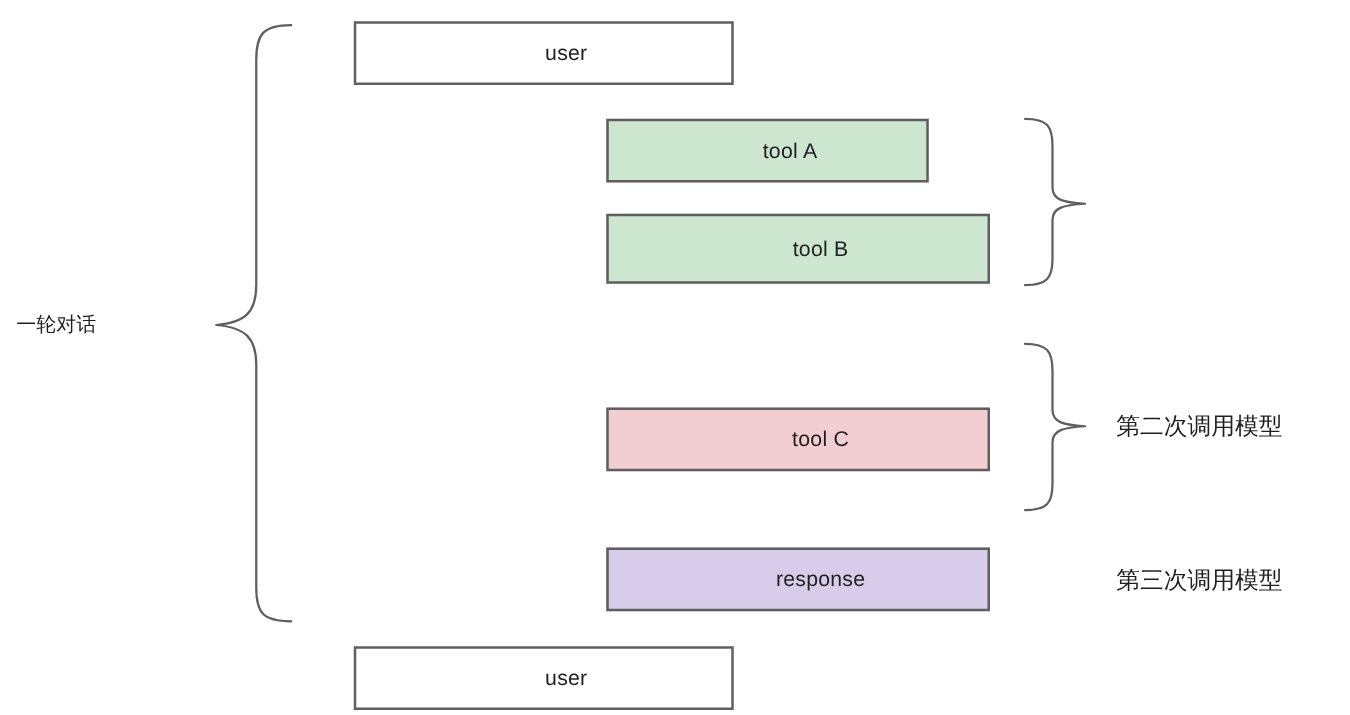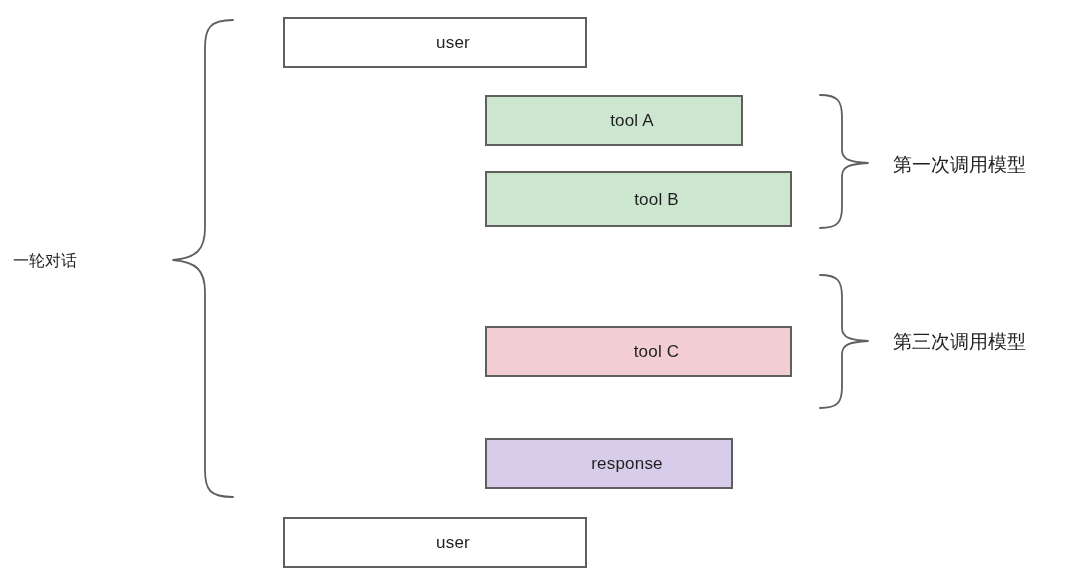--- a/index.html
+++ b/index.html
@@ -134,7 +134,6 @@
 
   <div class="label round-label" style="left:13px; top:253px;">一轮对话</div>
 
-  <div class="label" style="left:893px; top:155px;">第一次调用模型</div>
 
   <div class="label" style="left:893px; top:332px;">第三次调用模型</div>
 

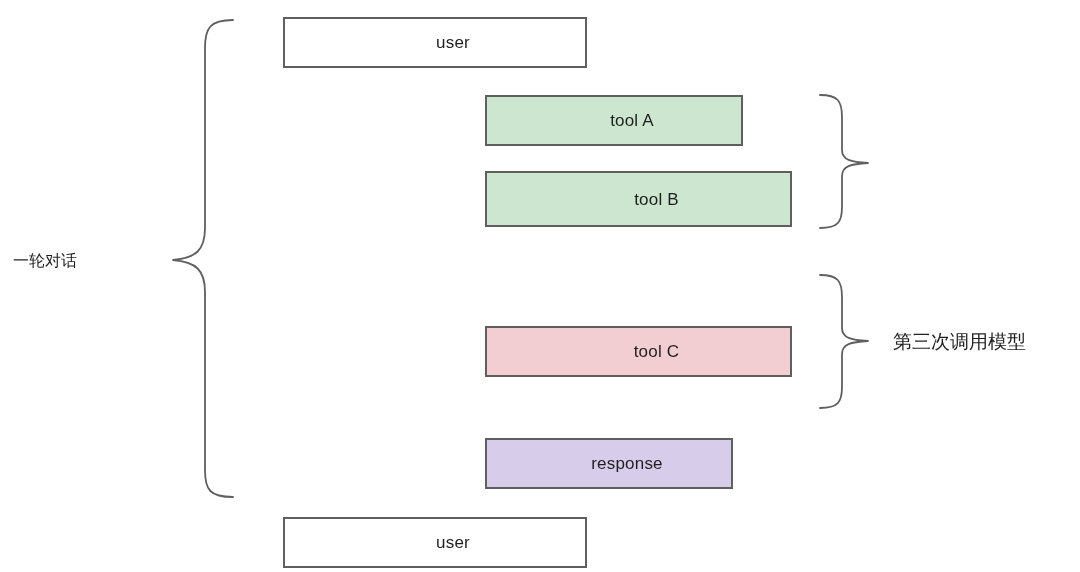--- a/index.html
+++ b/index.html
@@ -135,7 +135,7 @@
   <div class="label round-label" style="left:13px; top:253px;">一轮对话</div>
 
 
-  <div class="label" style="left:893px; top:332px;">第三次调用模型</div>
+  <div class="label" style="left:893px; top:332px;">第二次调用模型</div>
 
 
 </div>

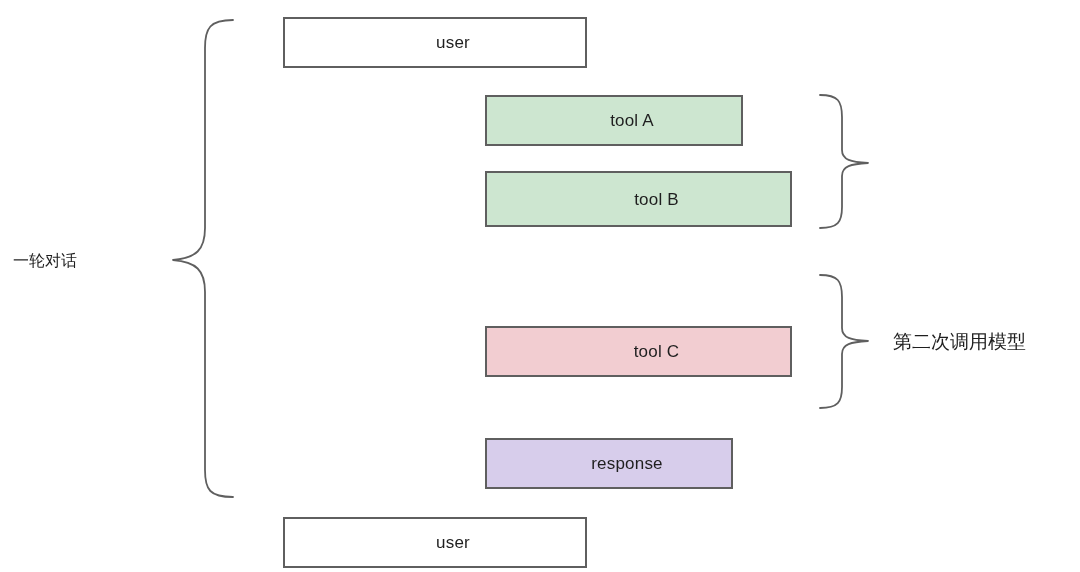--- a/index.html
+++ b/index.html
@@ -124,7 +124,7 @@
   </div>
 
 
-  <div class="node resp-purple" style="left:485px; top:438px; width:248px; height:51px;">
+  <div class="node resp-purple" style="left:485px; top:438px; width:307px; height:51px;">
     <span>response</span>
   </div>
 

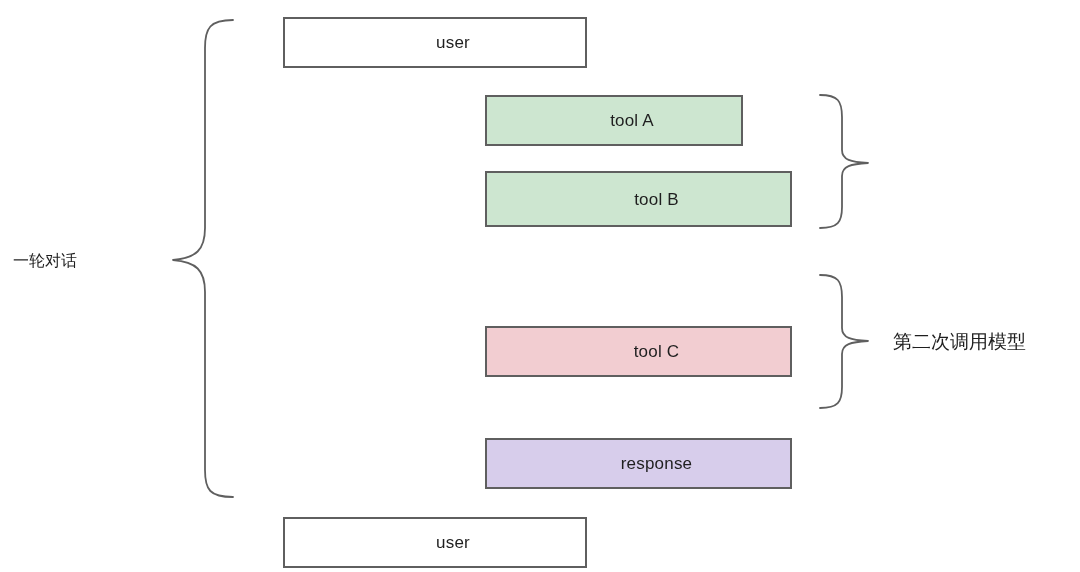--- a/index.html
+++ b/index.html
@@ -137,6 +137,7 @@
 
   <div class="label" style="left:893px; top:332px;">第二次调用模型</div>
 
+  <div class="label" style="left:893px; top:455px;">第三次调用模型</div>
 
 </div>
 

